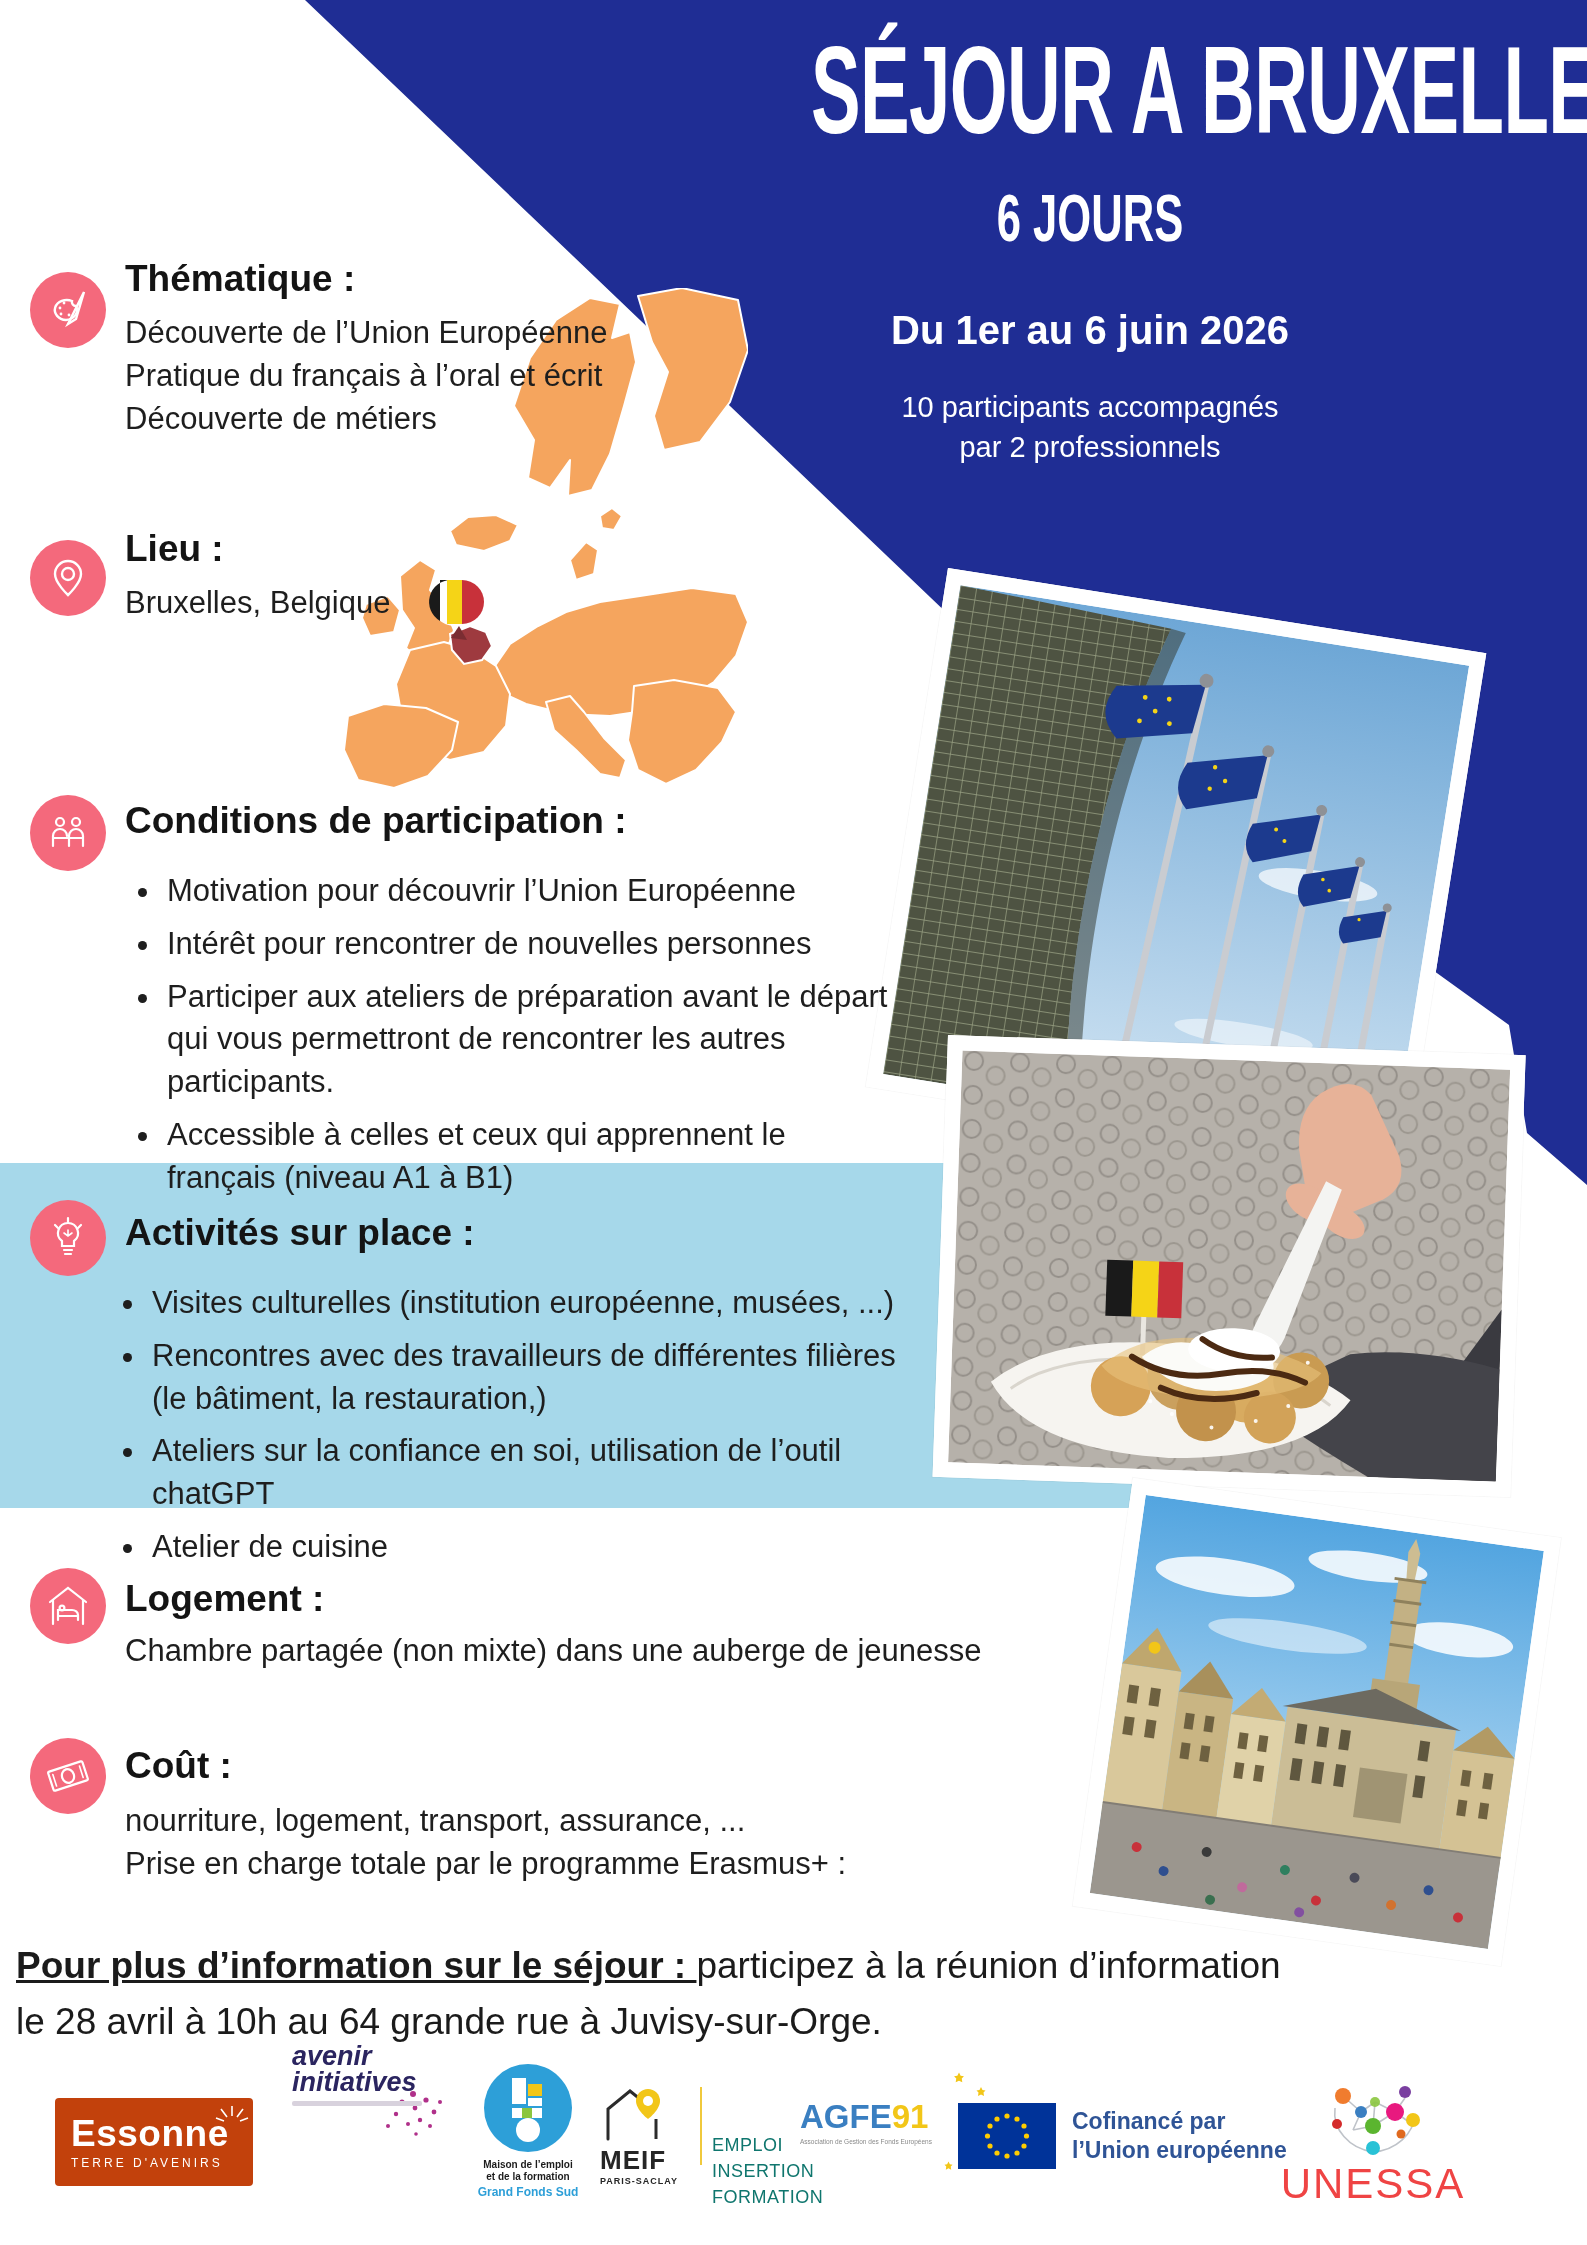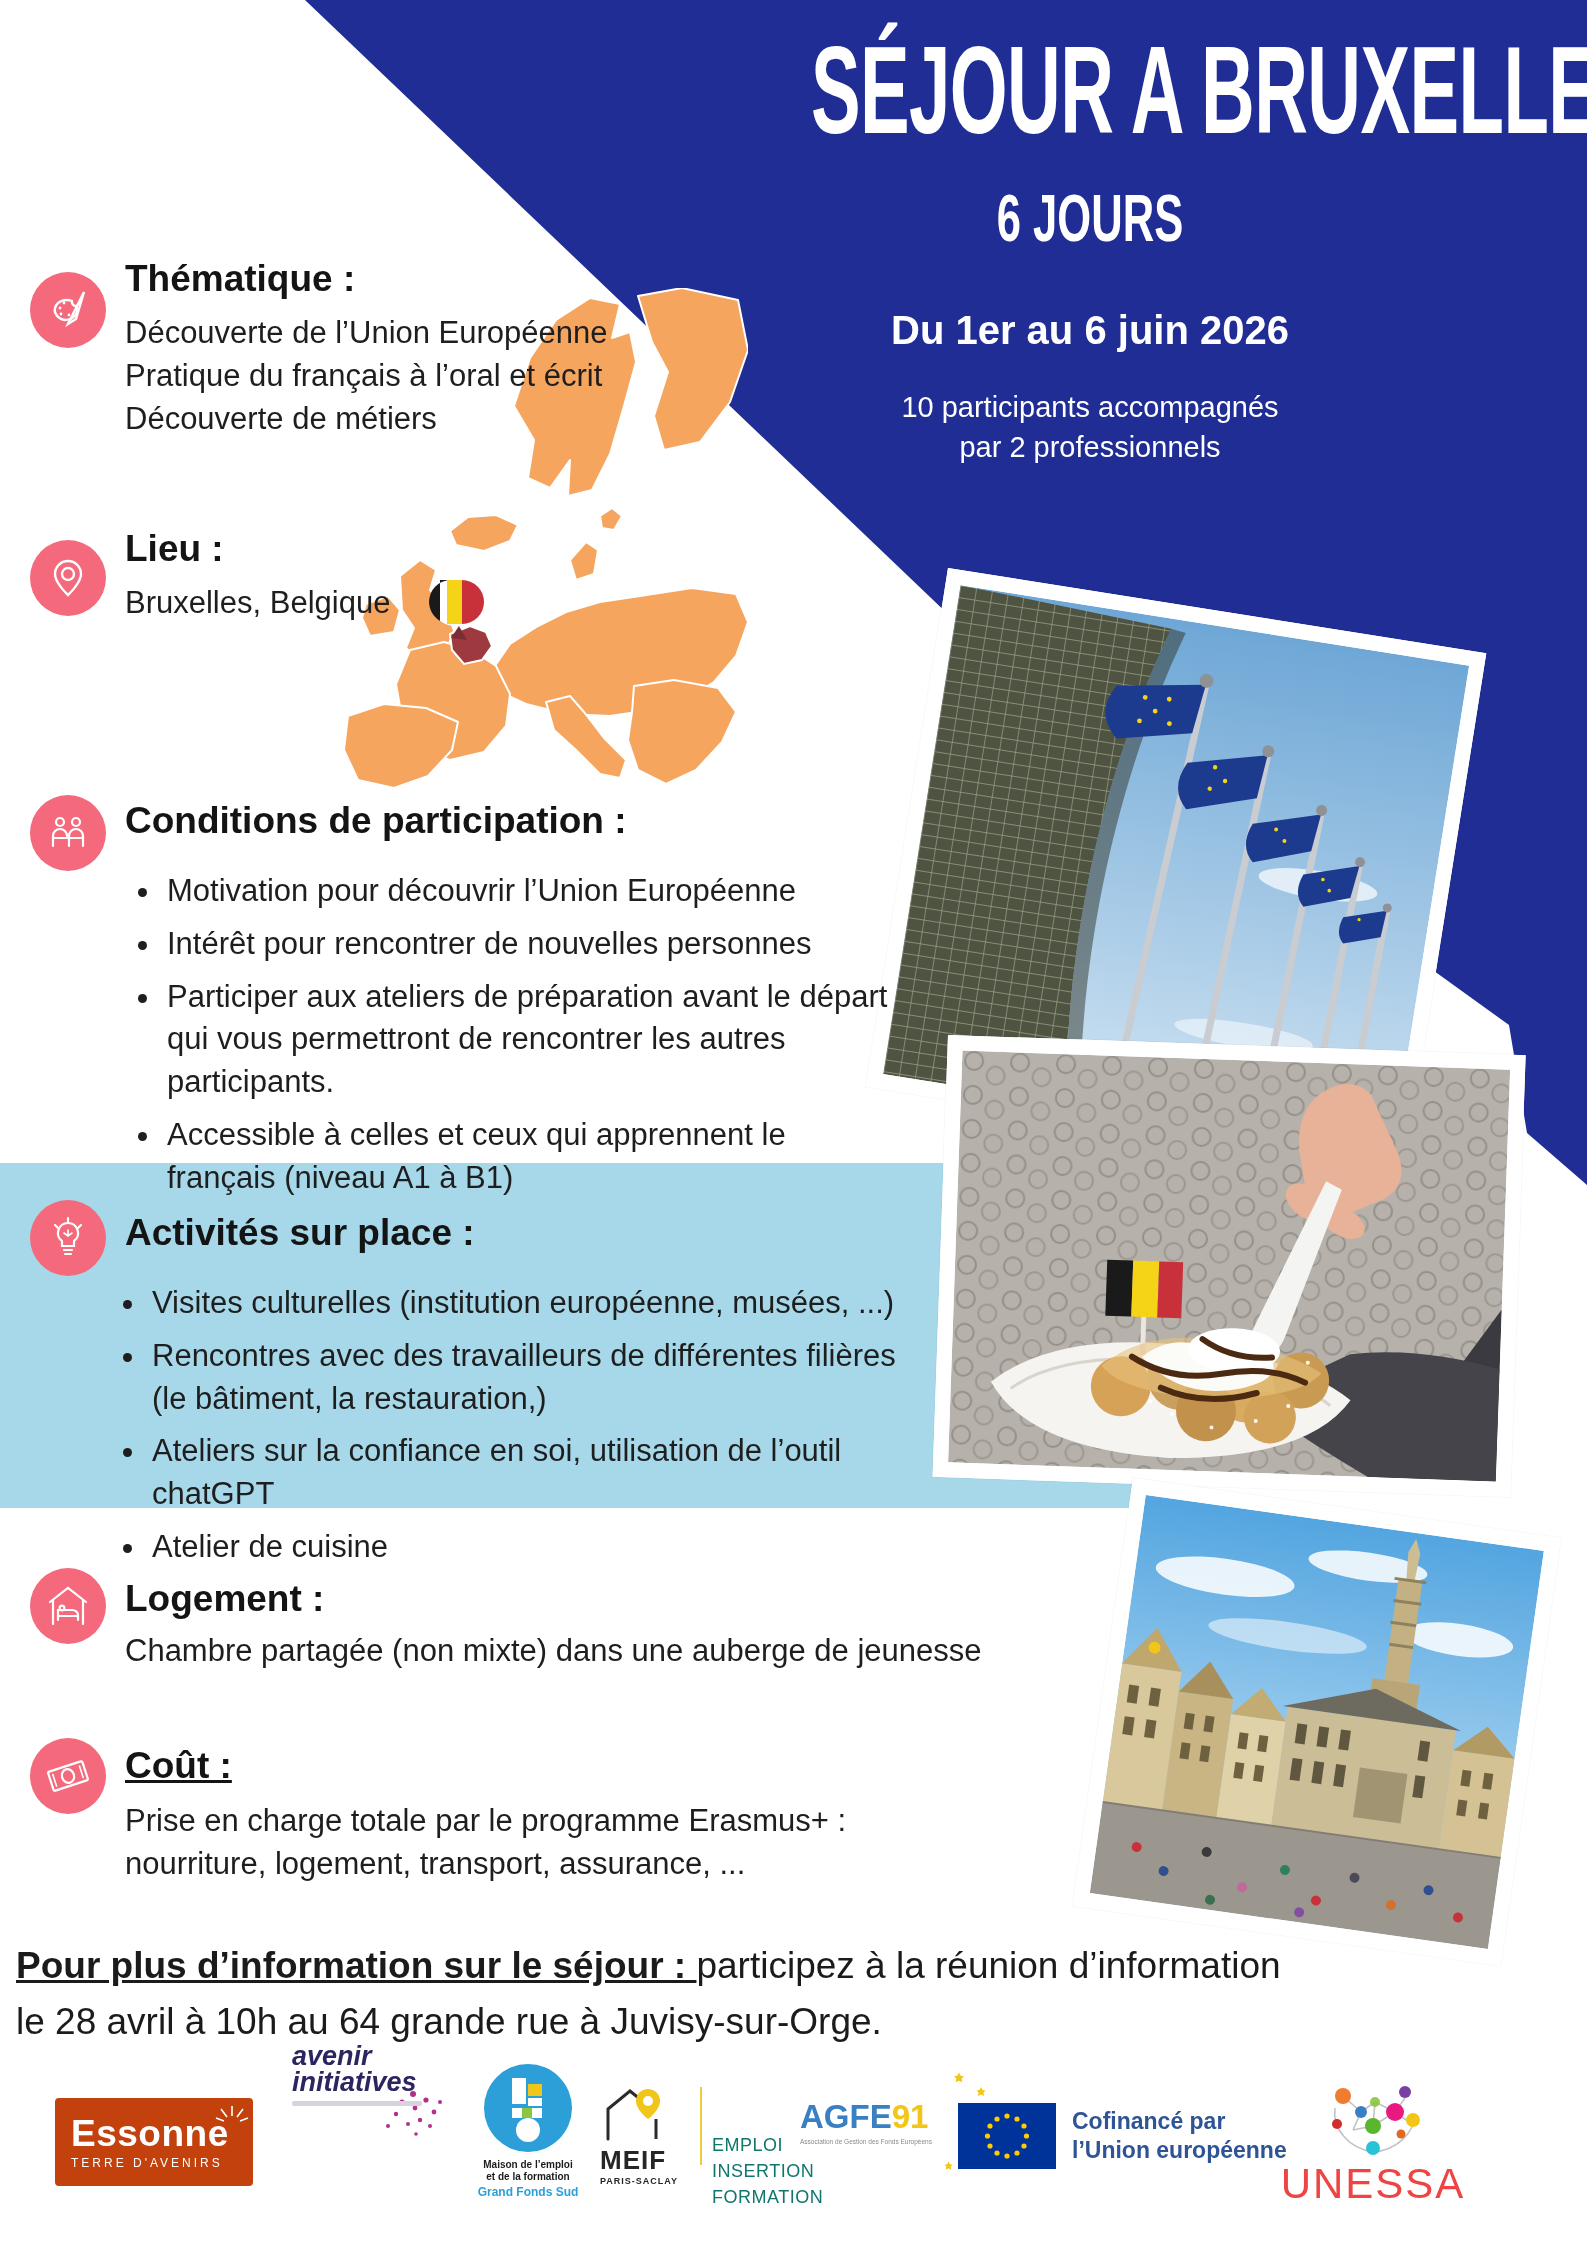--- a/index.html
+++ b/index.html
@@ -30,7 +30,7 @@
   .icon-circle svg{display:block;}
   .sec-title{font-size:37px;font-weight:bold;color:#141414;z-index:3;}
   .sec-body{font-size:31px;color:#1e1e1e;line-height:1.38;z-index:3;}
-  .underline{text-decoration:underline;}
+  .underline{}
   ul.flyer-list{margin:0;padding:0 0 0 38px;}
   ul.flyer-list li{margin:0 0 10px 0;padding-left:4px;}
   

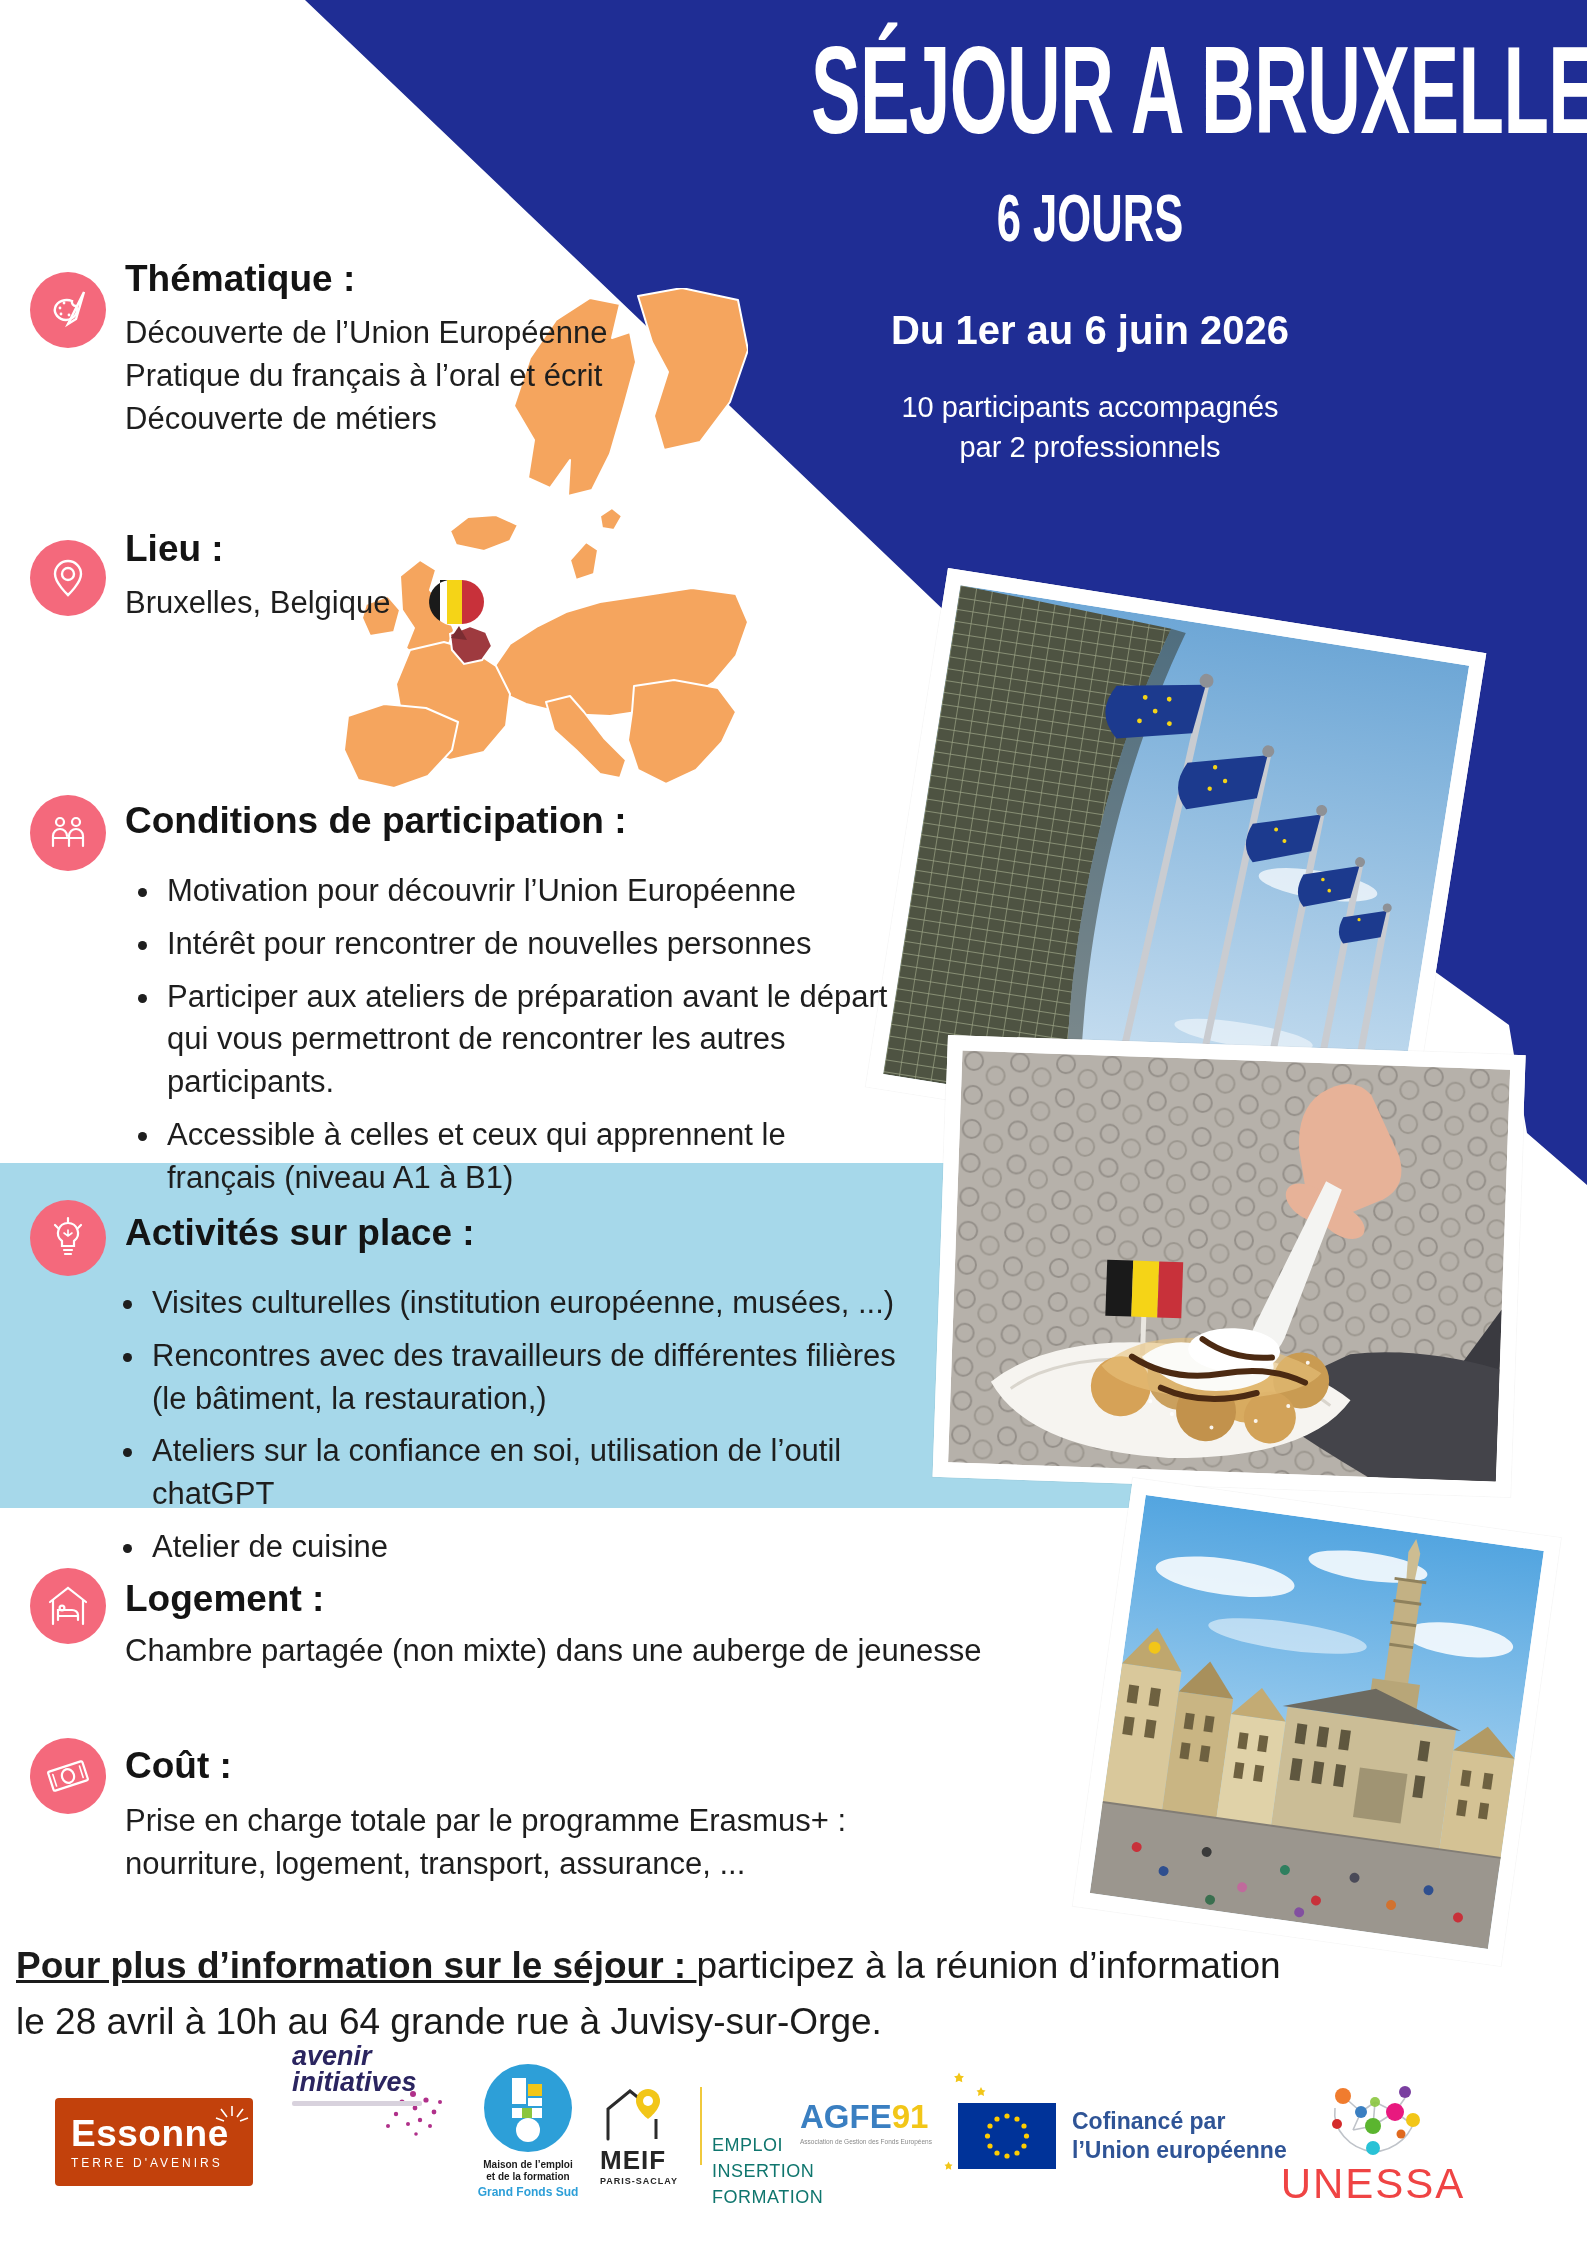--- a/index.html
+++ b/index.html
@@ -210,8 +210,8 @@
 </div>
 <div class="abs sec-title underline" style="left:125px;top:1745px;">Coût :</div>
 <div class="abs sec-body" style="left:125px;top:1800px;width:820px;">
+  <div>nourriture, logement, transport, assurance, ...</div>
   <div>Prise en charge totale par le programme Erasmus+ :</div>
-  <div>nourriture, logement, transport, assurance, ...</div>
 </div>
 
 <div id="photo1" class="abs photo">

